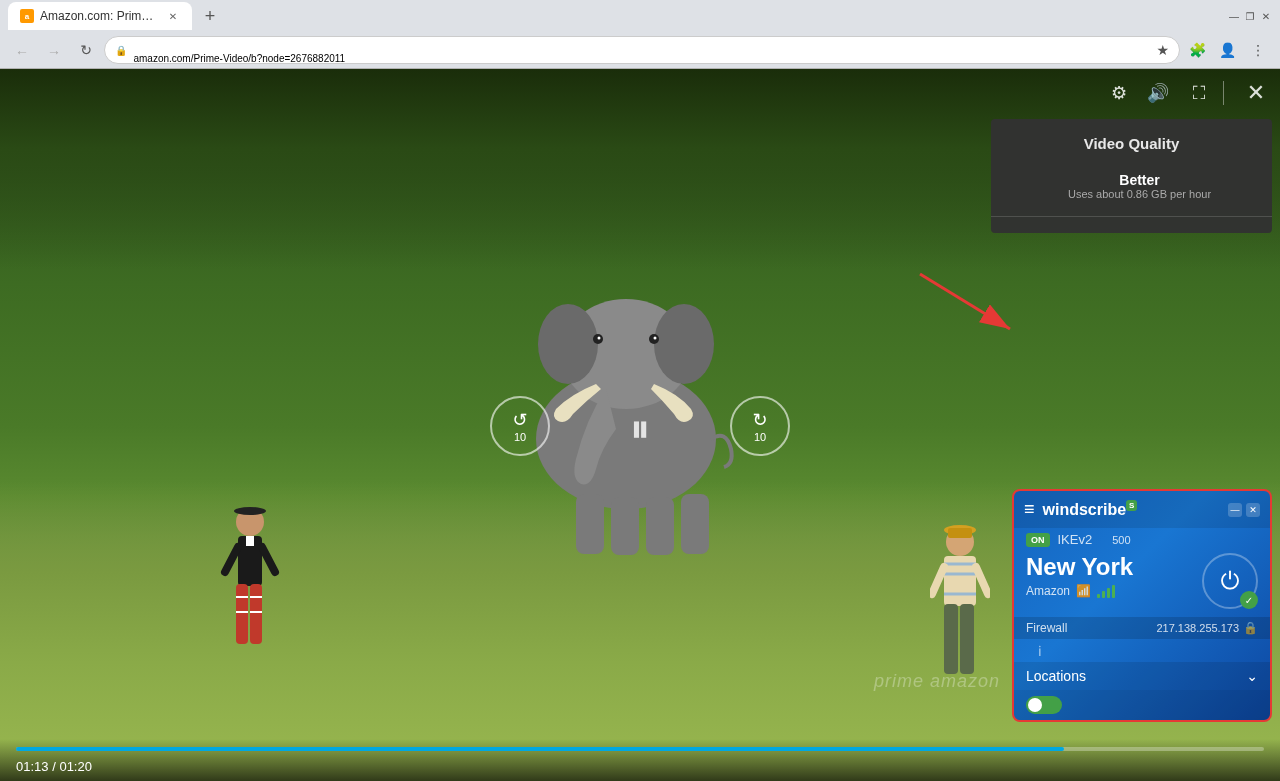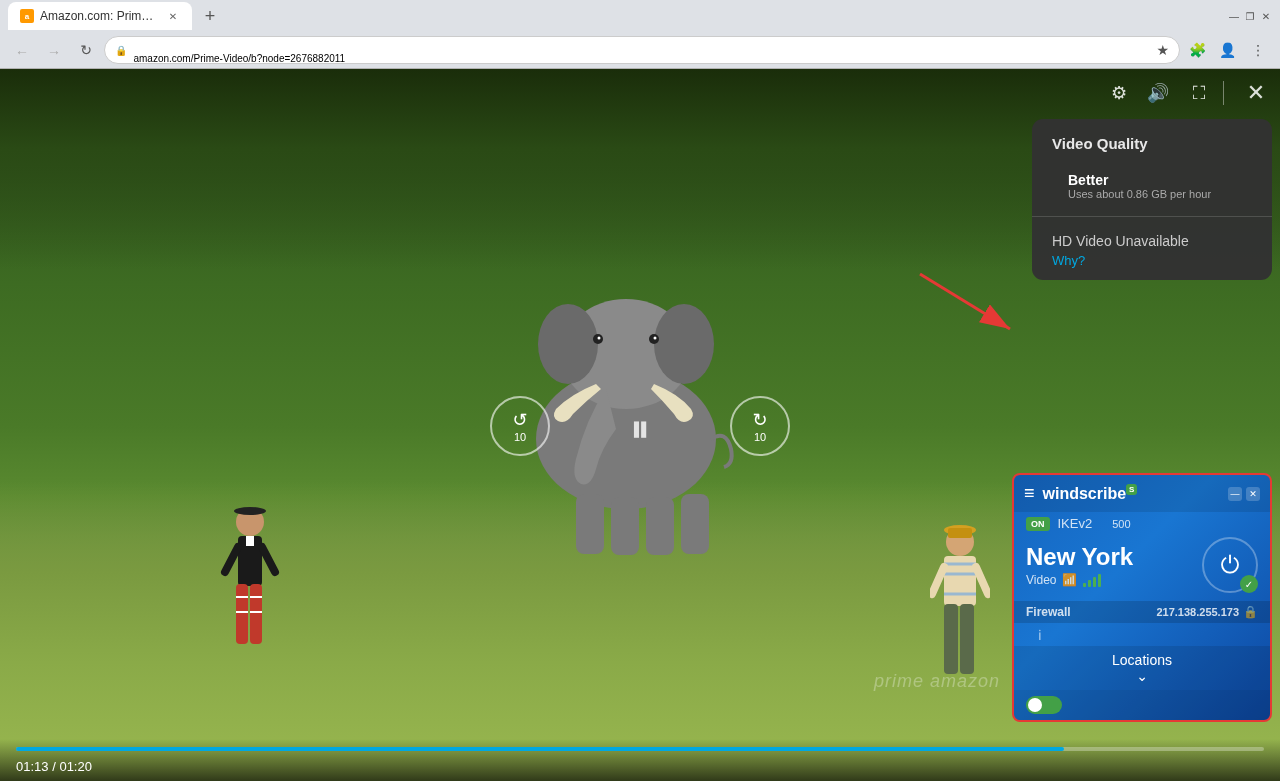--- a/index.html
+++ b/index.html
@@ -270,12 +270,13 @@
       position: absolute;
       top: 50px;
       right: 8px;
-      width: 240px;
+      width: 281px;
       background: rgba(50,50,50,0.97);
-      border-radius: 11px;
+      border-radius: 4px;
       padding: 16px 0 8px;
       color: #fff;
       z-index: 100;
+      text-align: center;
     }
     .quality-title {
       font-size: 15px;

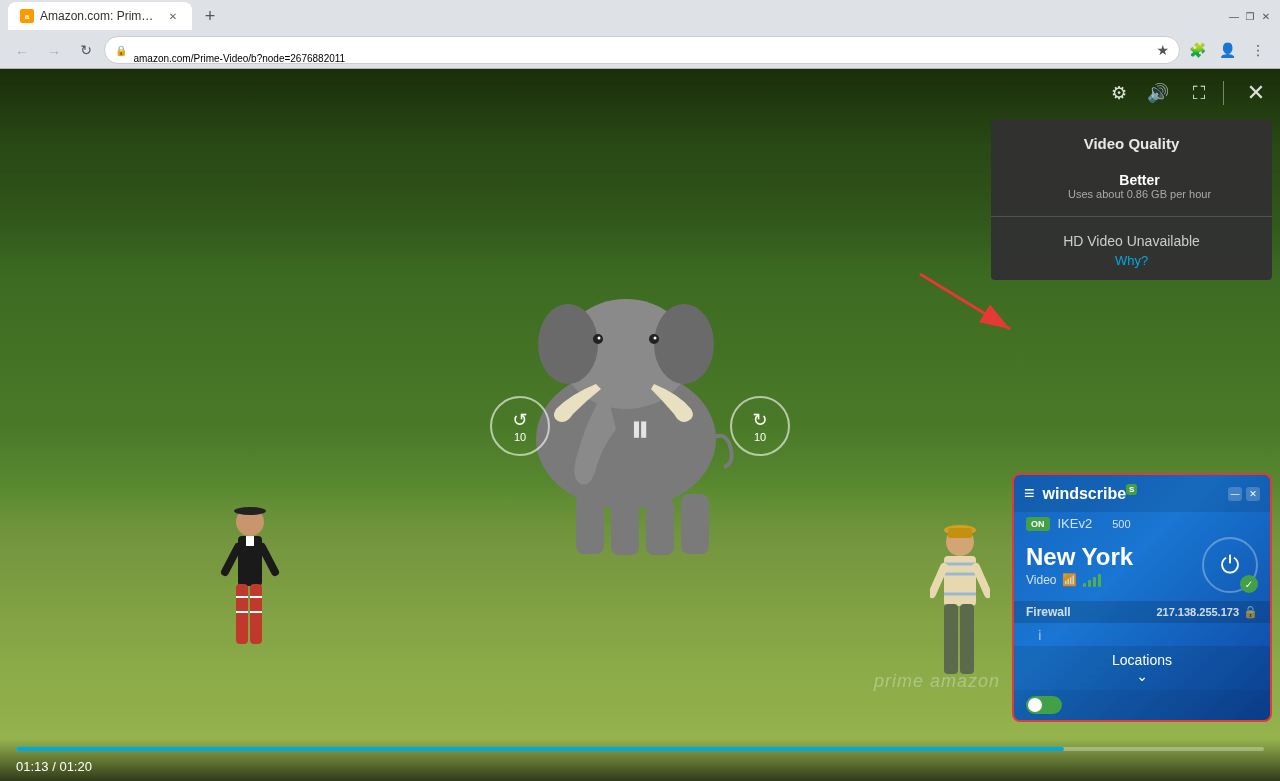--- a/index.html
+++ b/index.html
@@ -723,10 +723,6 @@
 
     <div class="quality-panel-divider"></div>
 
-    <div class="hd-unavailable">
-      <div class="hd-title">HD Video Unavailable</div>
-      <div class="hd-why">Why?</div>
-    </div>
   </div>
 
   <div class="red-arrow">

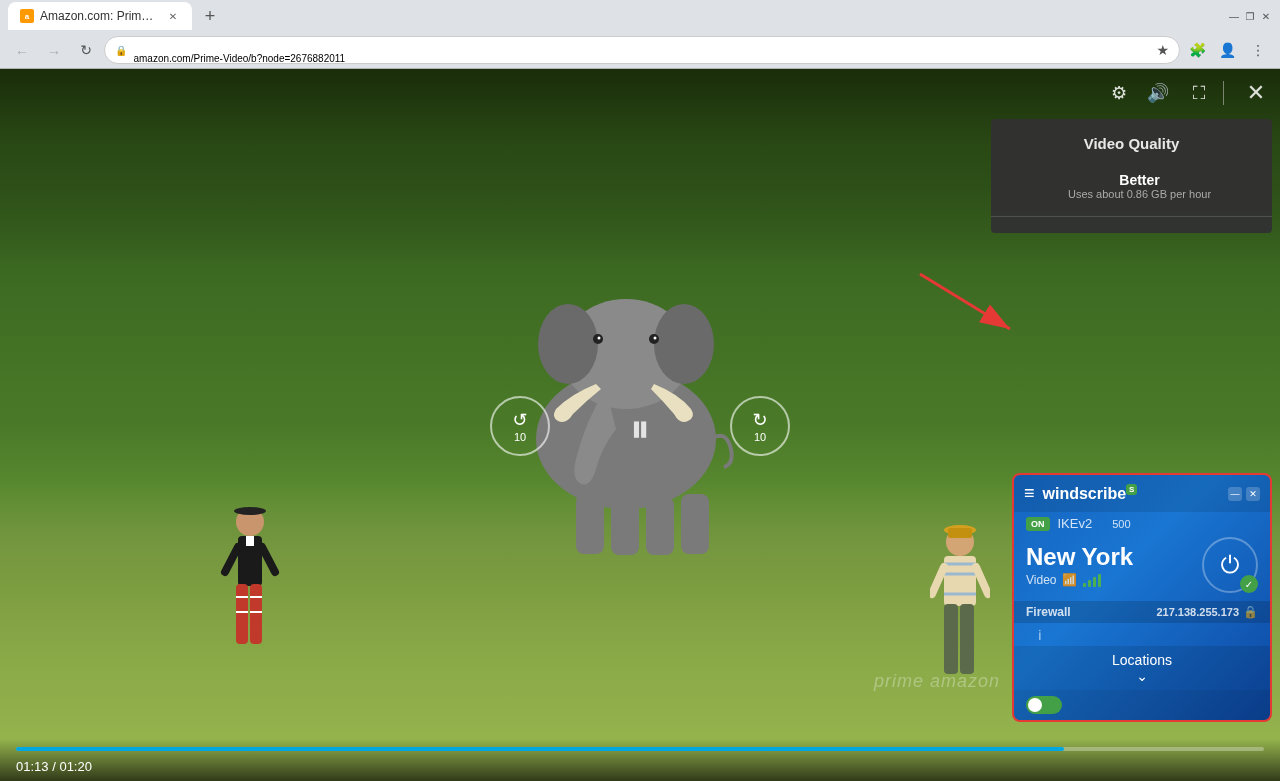--- a/index.html
+++ b/index.html
@@ -413,7 +413,6 @@
 
     .vpn-main {
       display: flex;
-      align-items: center;
       padding: 4px 12px 8px;
     }
     .vpn-location-info {

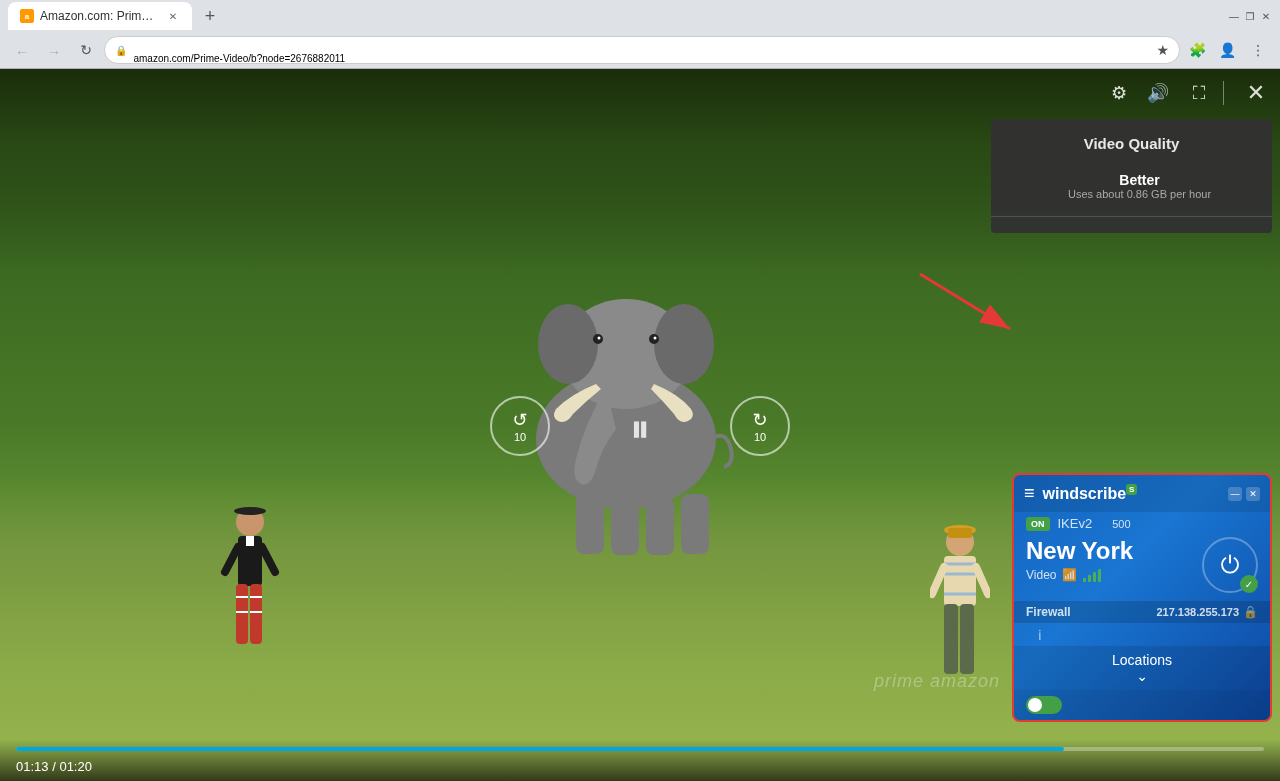--- a/index.html
+++ b/index.html
@@ -758,7 +758,7 @@
       <div class="vpn-location-info">
         <div class="vpn-city">New York</div>
         <div class="vpn-server-row">
-          <span class="vpn-server-name">Video</span>
+          <span class="vpn-server-name">Amazon</span>
           <span class="vpn-wifi-icon">📶</span>
           <div class="vpn-signal-icon">
             <div class="vpn-signal-bar" style="height:4px;"></div>

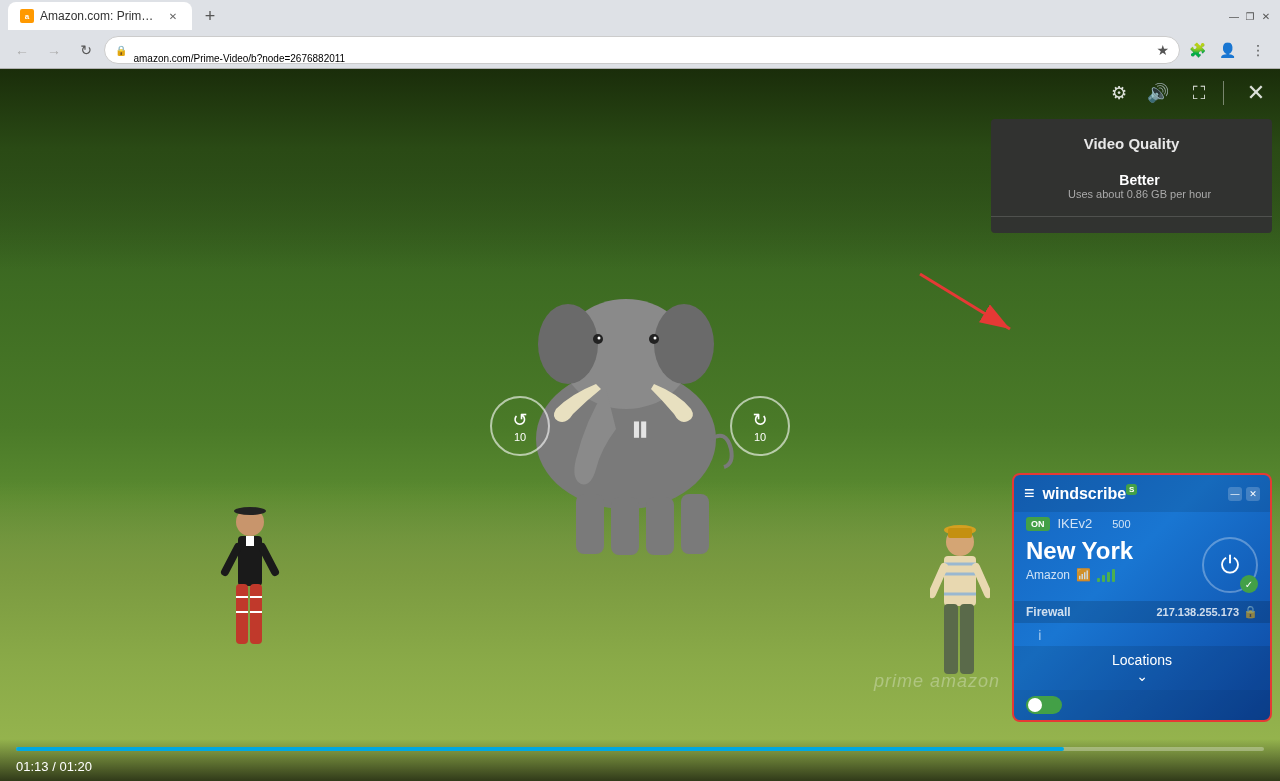--- a/index.html
+++ b/index.html
@@ -481,7 +481,6 @@
       align-items: center;
       padding: 4px 12px;
       background: rgba(0,0,0,0.15);
-      font-weight: bold;
     }
     .vpn-firewall-label {
       color: rgba(255,255,255,0.8);

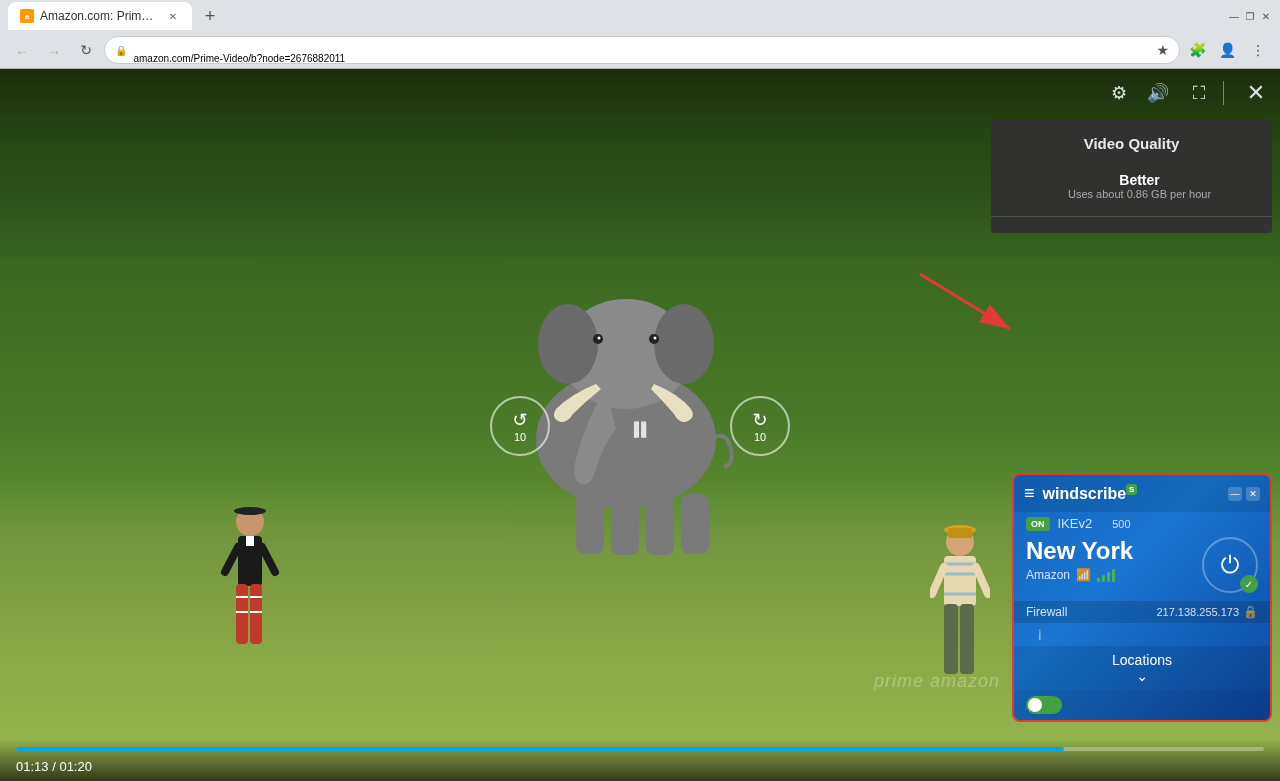--- a/index.html
+++ b/index.html
@@ -508,7 +508,6 @@
       padding: 6px 12px;
       background: rgba(0,0,0,0.1);
       cursor: pointer;
-      flex-direction: column;
     }
     .vpn-locations-label {
       color: #fff;

